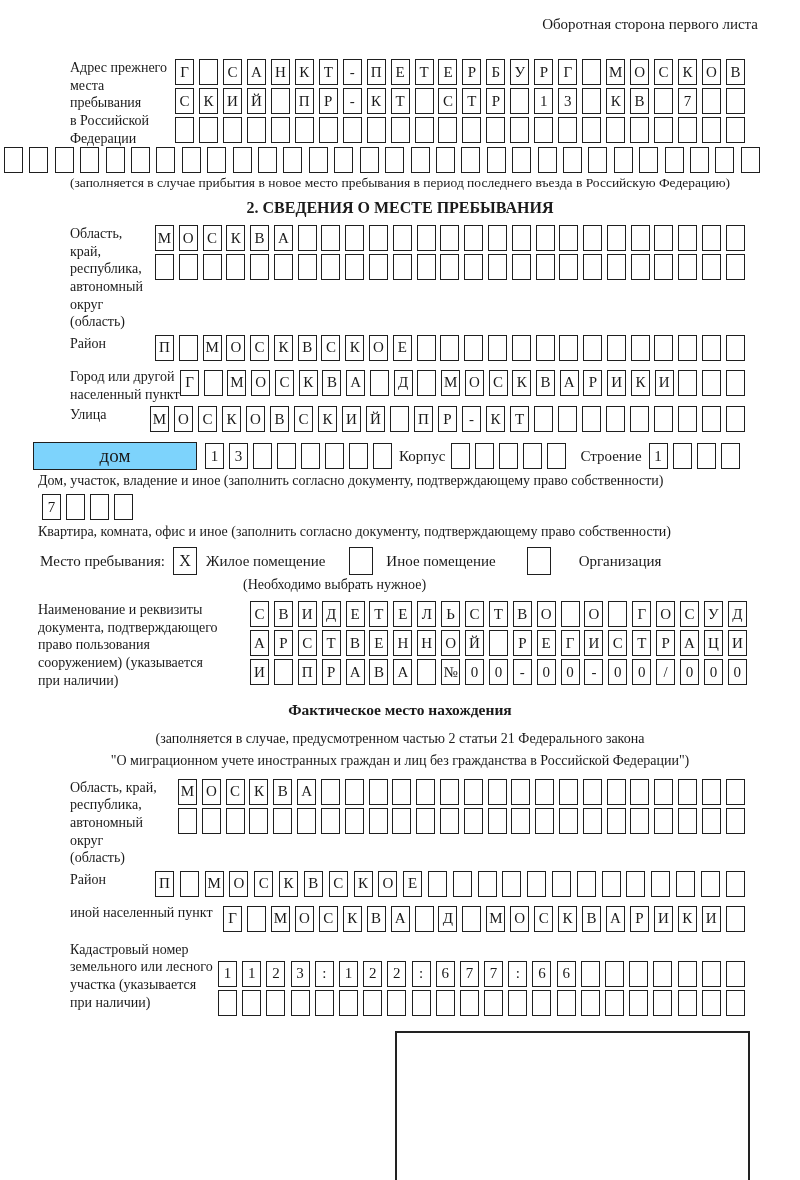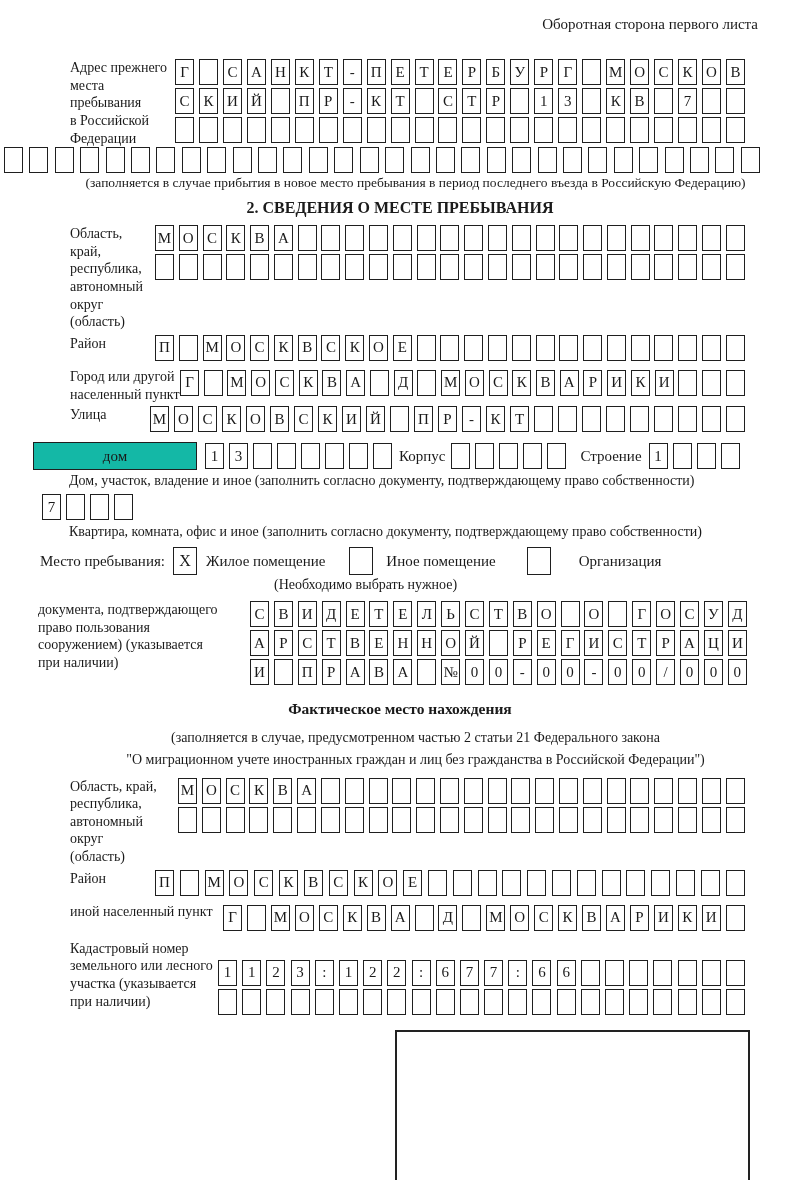--- a/index.html
+++ b/index.html
@@ -21,7 +21,7 @@
     font-size:15px;background:#fff;
   }
   .gp .cell{margin-right:5px;}
-  .note{font-size:13.5px;padding-left:31px;}
+  .note{font-size:13.5px;}
   .center{text-align:center;}
   .sec-title{font-weight:bold;font-size:16px;text-align:center;}
   .widebox{

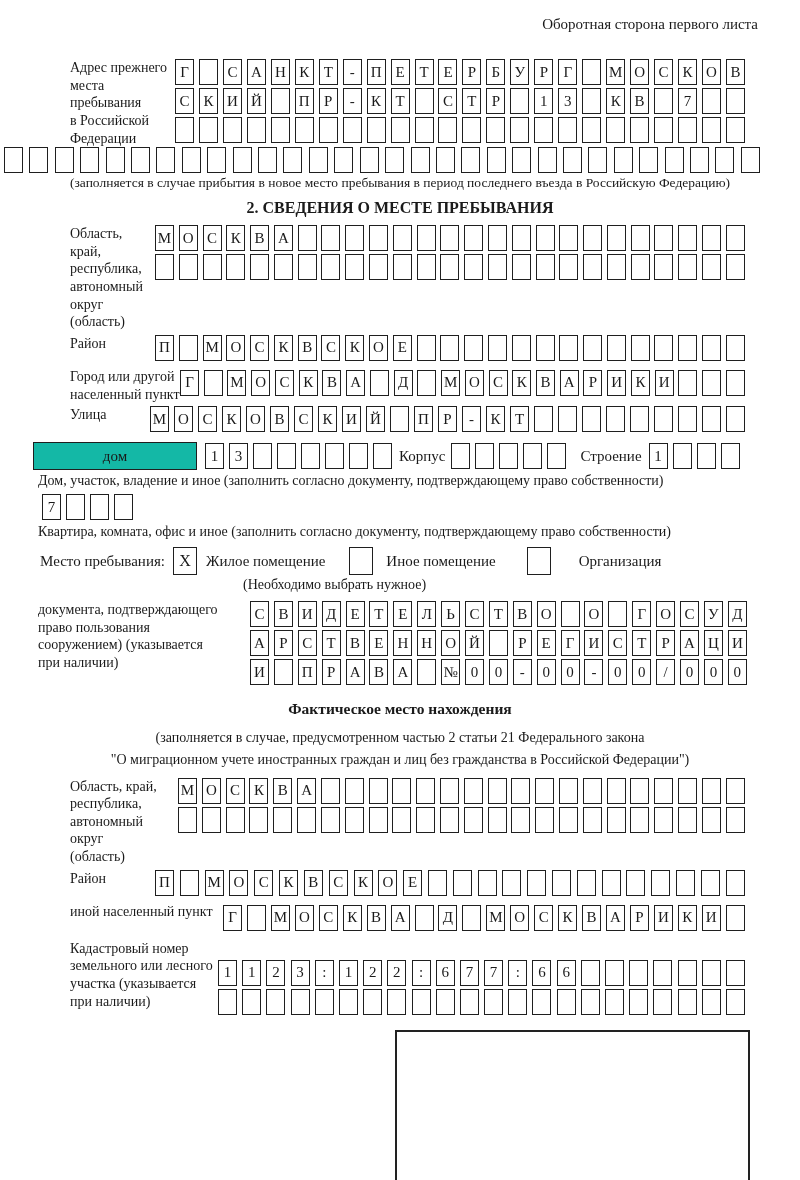--- a/index.html
+++ b/index.html
@@ -27,7 +27,7 @@
   .widebox{
     box-sizing:border-box;border:1.8px solid #1f1f1f;height:28px;
     display:flex;align-items:center;justify-content:center;
-    font-size:15px;flex-shrink:0;background:#14b8a6;
+    font-size:19px;flex-shrink:0;background:#7dd3fc;
   }
   .inline-label{font-size:15px;white-space:nowrap;}
   .stamp-box{box-sizing:border-box;border:2px solid #222;background:#fff;}

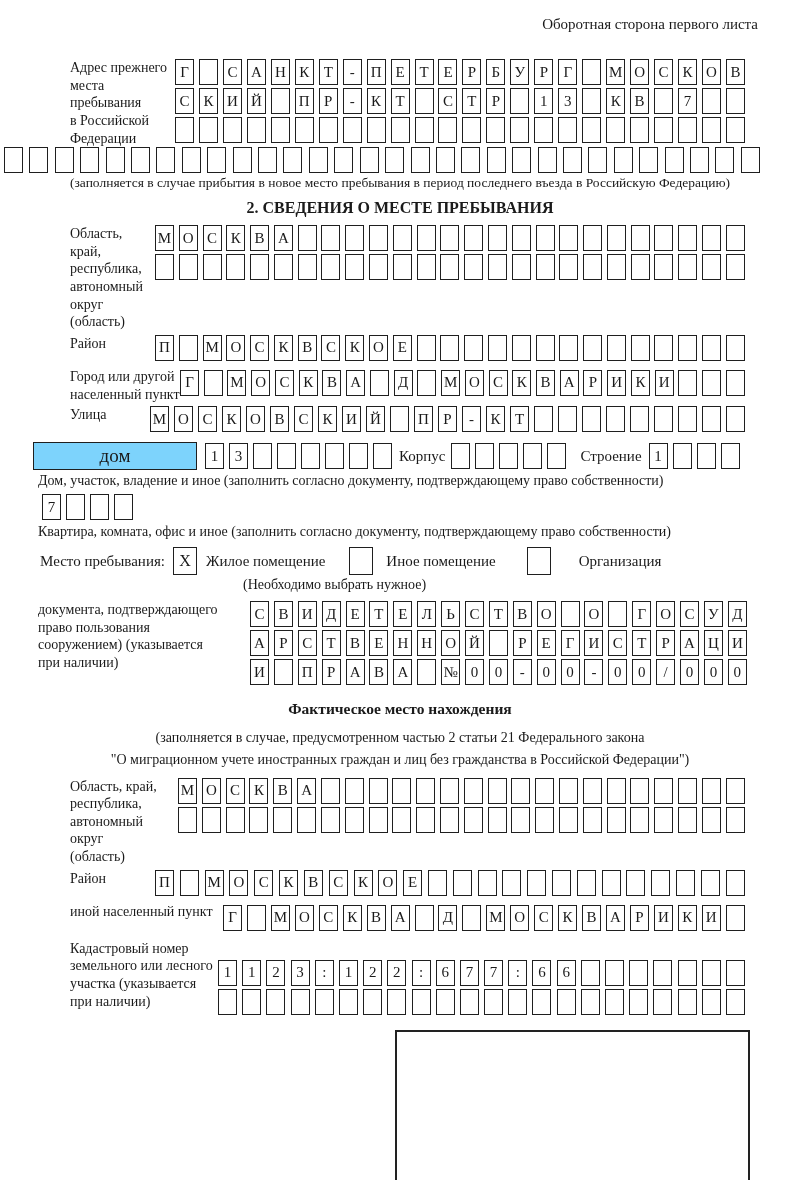--- a/index.html
+++ b/index.html
@@ -379,6 +379,7 @@
 
 <div class="field" style="margin:8px 0 0 38px;">
   <div class="flabel" style="width:200px;">
+      <div>Наименование и реквизиты</div>
       <div>документа, подтверждающего</div>
       <div>право пользования</div>
       <div>сооружением) (указывается</div>

